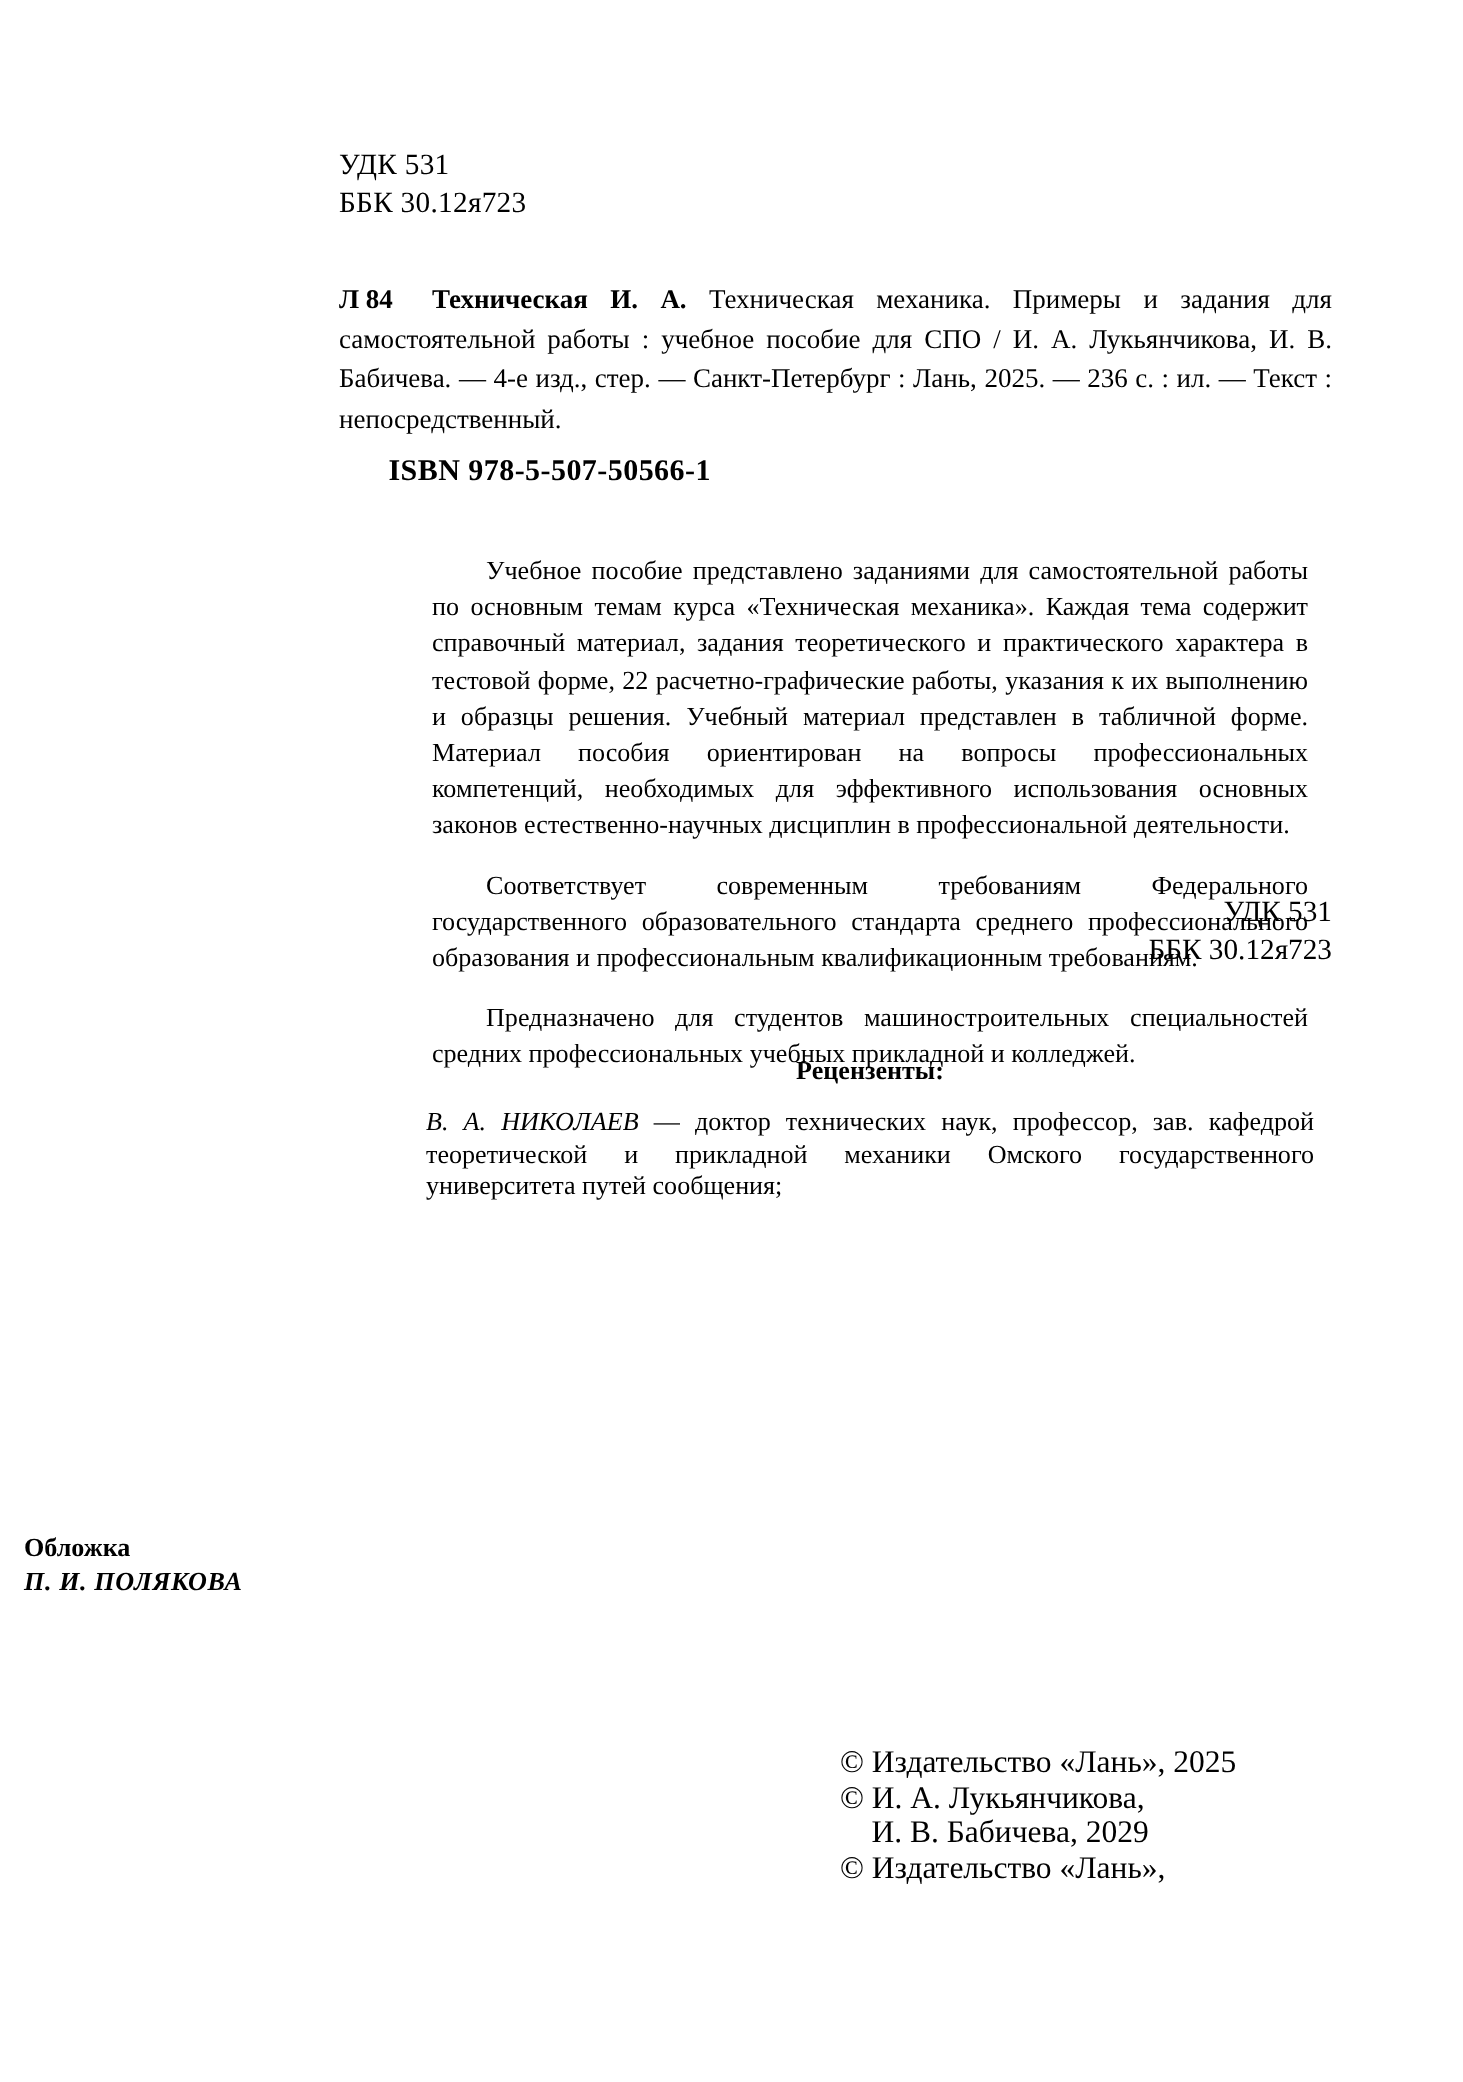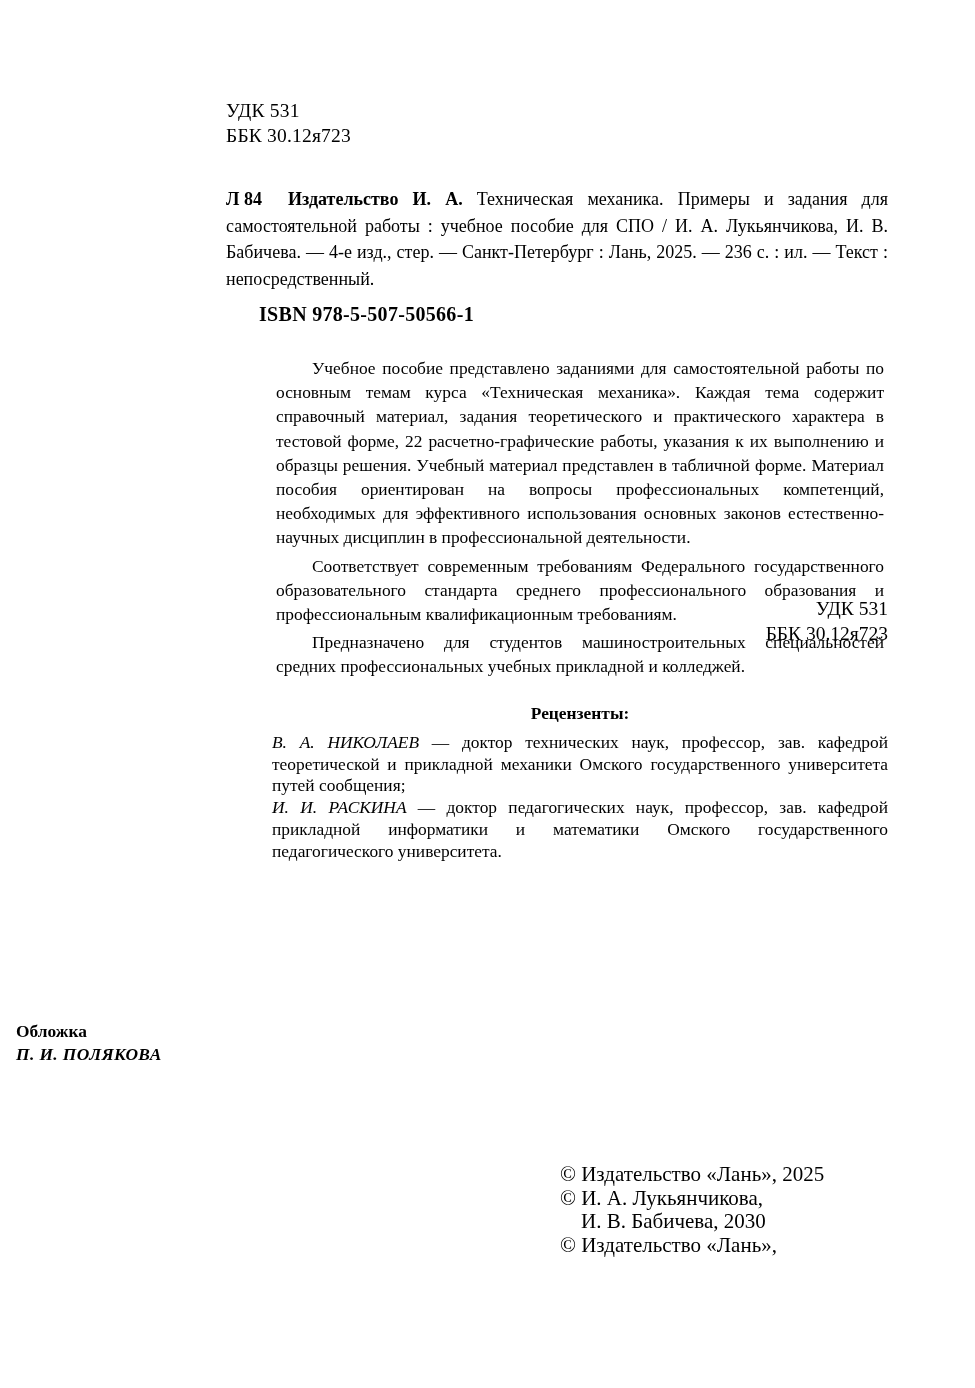--- a/index.html
+++ b/index.html
@@ -152,7 +152,7 @@
   </div>
 
   <div class="block" id="catalog-card">
-    <span class="code">Л 84</span><span class="author-lead">Издательство И. А.</span><span> Техническая механика. Примеры и задания для самостоятельной работы : учебное пособие для СПО / И. А. Лукь­янчикова, И. В. Бабичева. — 4-е изд., стер. — Санкт-Петербург : Лань, 2025. — 236 с. : ил. — Текст : непосредственный.</span>
+    <span class="code">Л 84</span><span class="author-lead">Техническая И. А.</span><span> Техническая механика. Примеры и задания для самостоятельной работы : учебное пособие для СПО / И. А. Лукь­янчикова, И. В. Бабичева. — 4-е изд., стер. — Санкт-Петербург : Лань, 2025. — 236 с. : ил. — Текст : непосредственный.</span>
   </div>
 
   <div class="block" id="isbn">ISBN 978-5-507-50566-1</div>

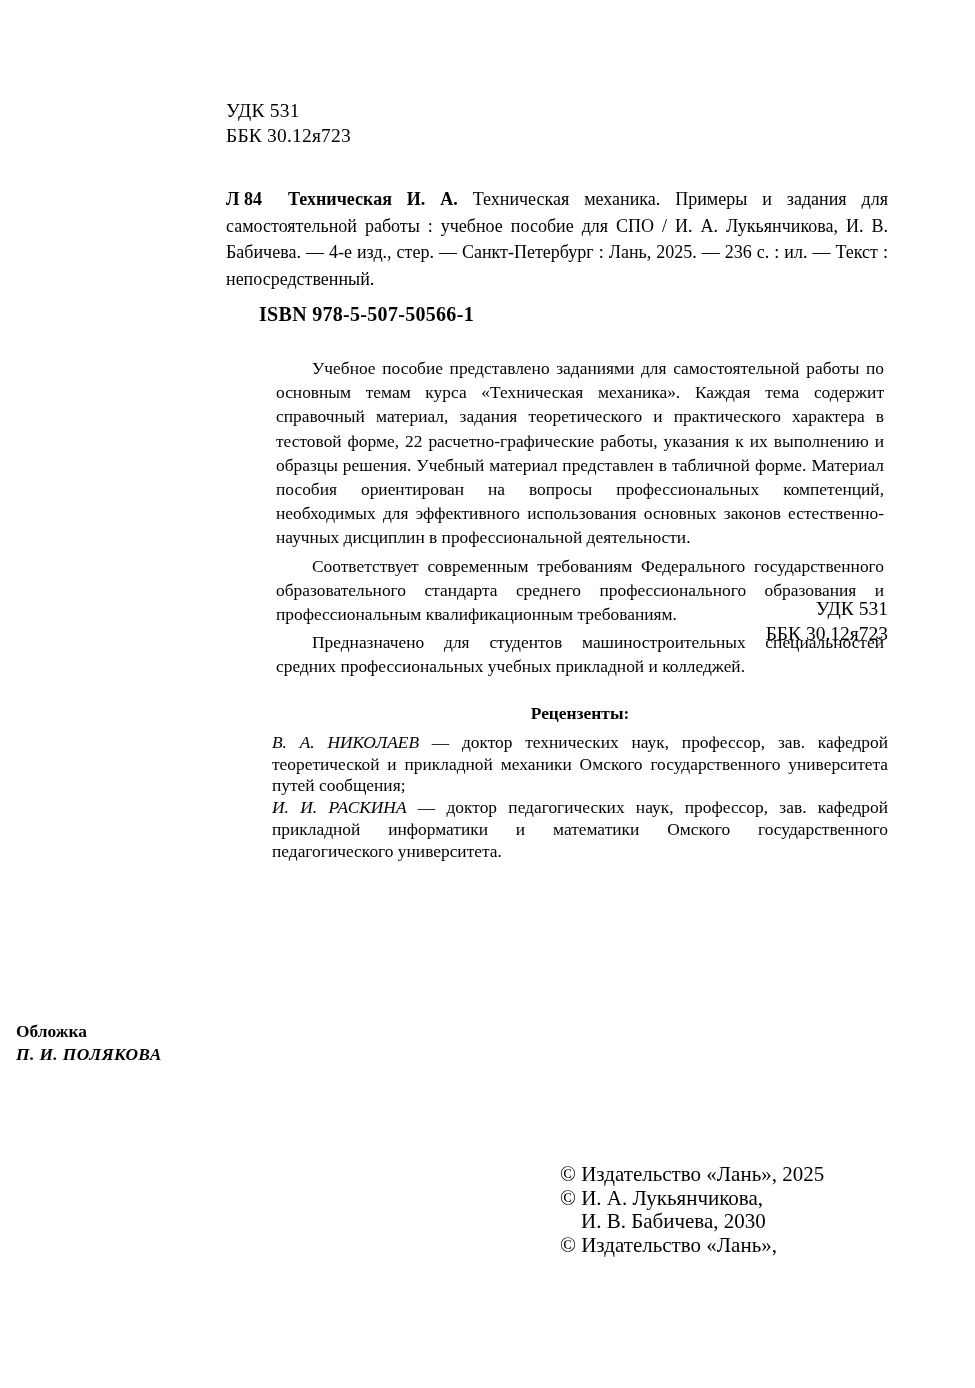--- a/index.html
+++ b/index.html
@@ -70,7 +70,7 @@
     text-align: justify;
   }
   #annotation p {
-    margin: 4px;
+    margin: 16px;
     text-indent: 36px;
   }
 

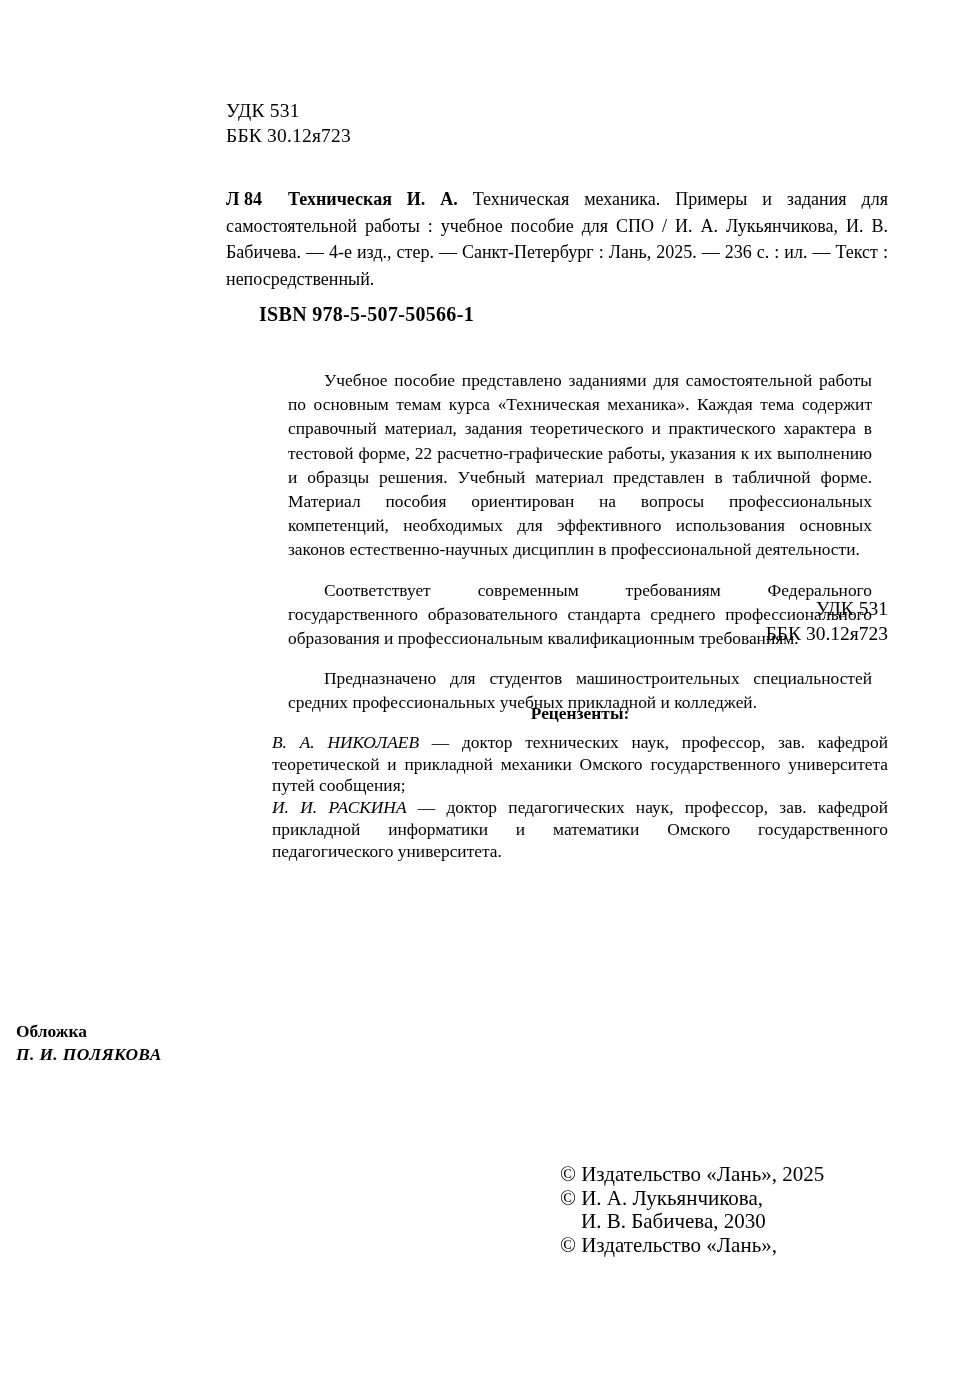--- a/index.html
+++ b/index.html
@@ -104,7 +104,7 @@
     font-weight: normal;
   }
   #reviewers p {
-    margin: 0;
+    margin: 12px;
   }
 
   

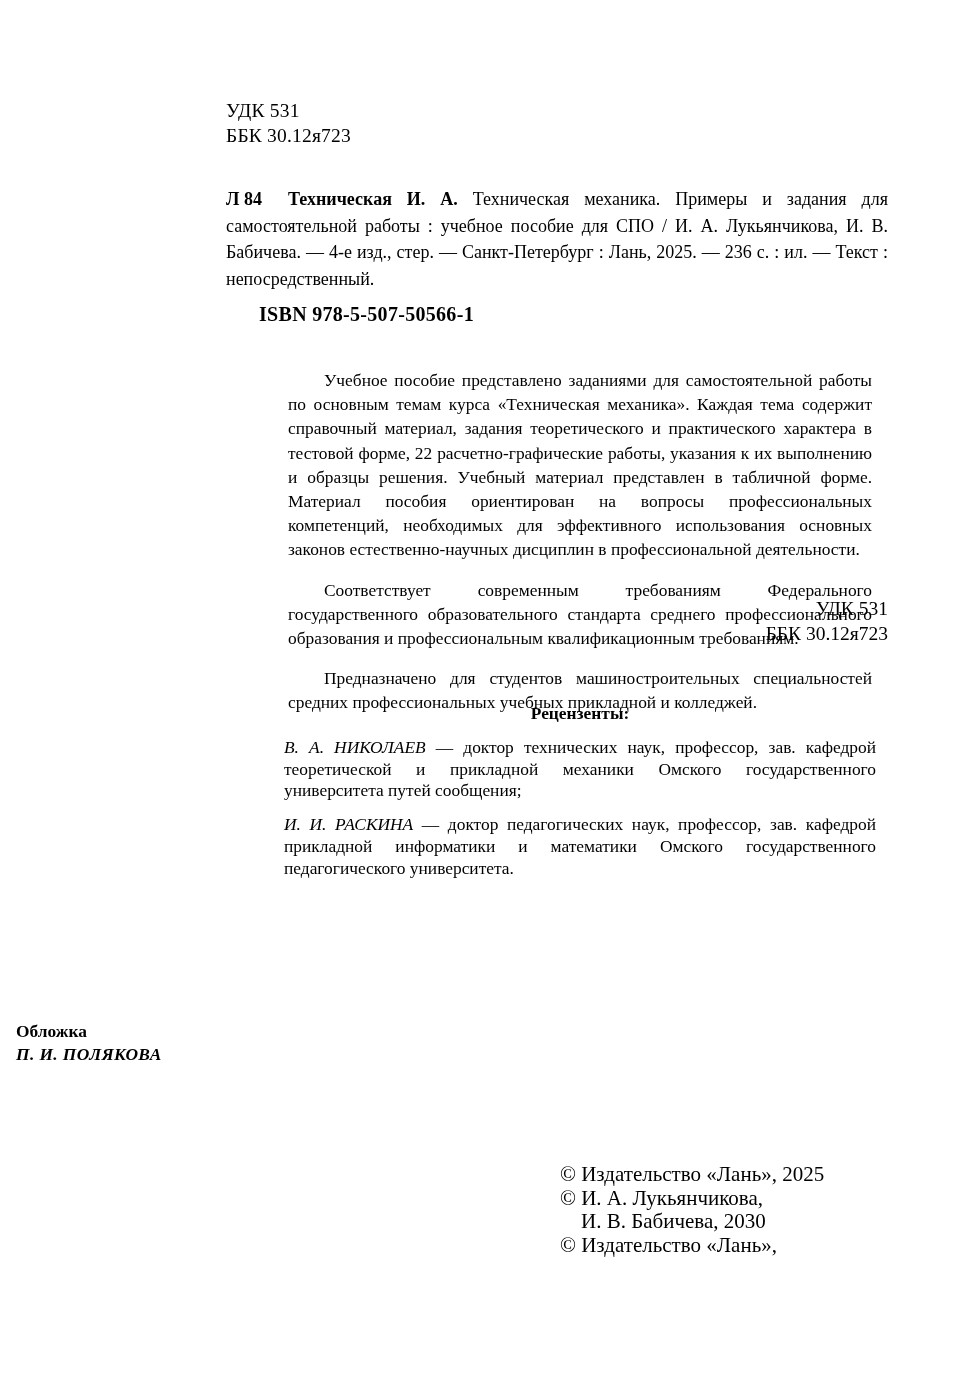--- a/index.html
+++ b/index.html
@@ -171,7 +171,6 @@
   <div class="block" id="reviewers">
     <span class="rev-title">Рецензенты:</span>
     <p><span class="rev-name">В. А. НИКОЛАЕВ</span><span> — доктор технических наук, профессор, зав. кафедрой теоретической и прикладной механики Омского государственного университета путей сообщения;</span></p>
-    <p><span class="rev-name">И. И. РАСКИНА</span><span> — доктор педагогических наук, профессор, зав. кафедрой прикладной информатики и математики Омского государственного педагогического университета.</span></p>
   </div>
 
   <div class="block" id="cover-credit">

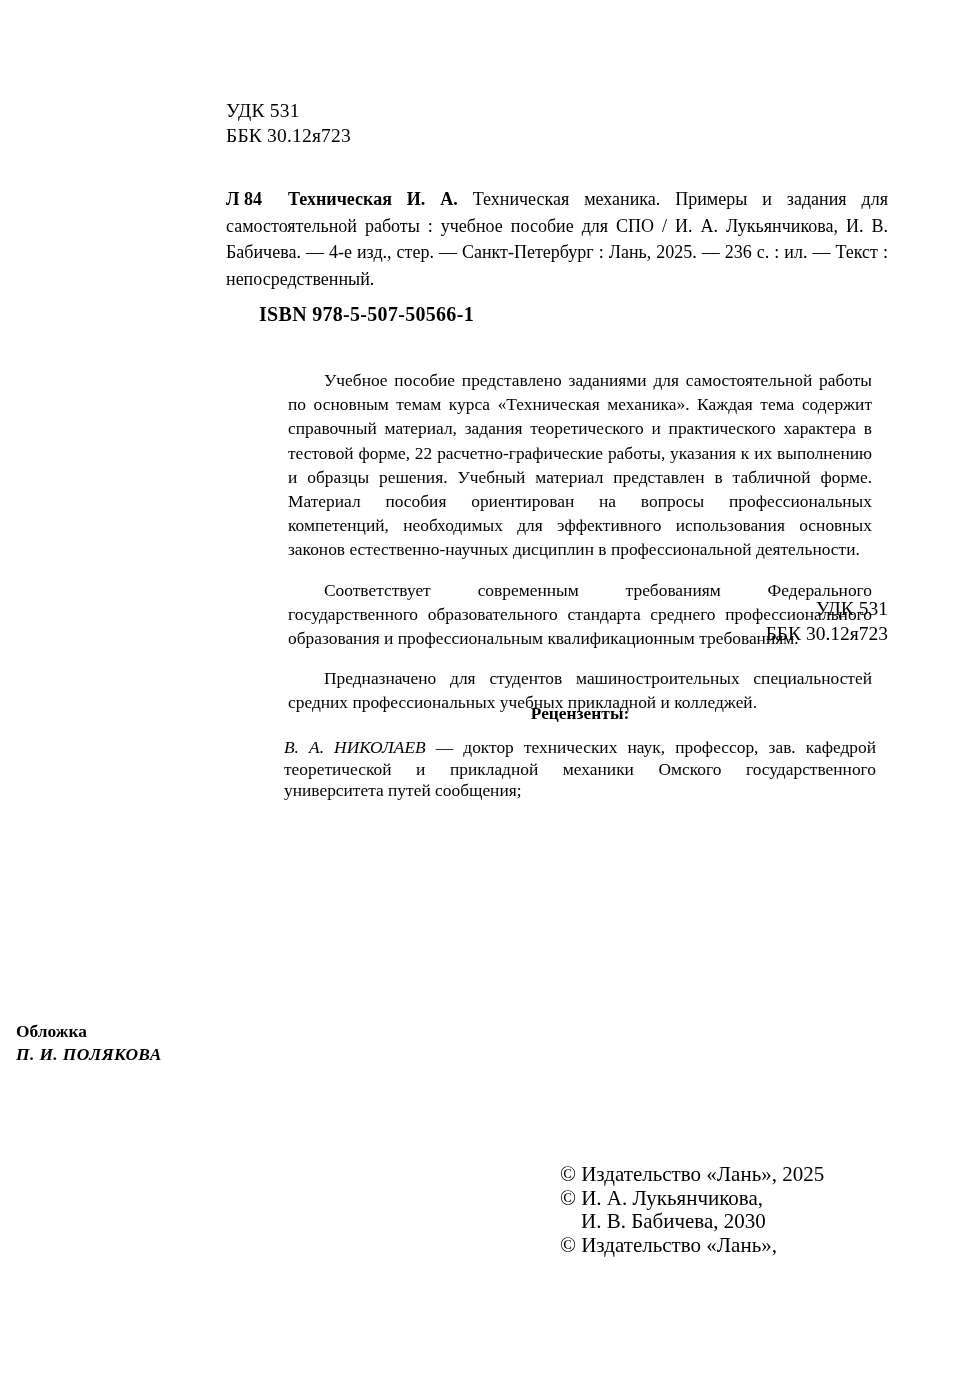--- a/index.html
+++ b/index.html
@@ -181,7 +181,7 @@
   <div class="block" id="copyright">
     <div>© Издательство «Лань», 2025</div>
     <div>© И. А. Лукьянчикова,</div>
-    <div>    И. В. Бабичева, 2030</div>
+    <div>    И. В. Бабичева, 2029</div>
     <div>© Издательство «Лань»,</div>
   </div>
 

